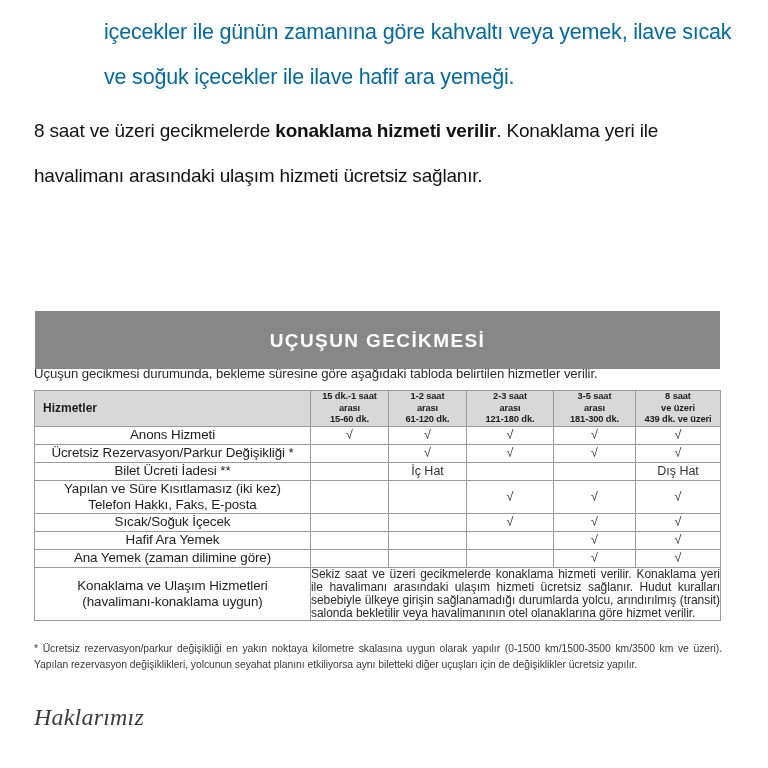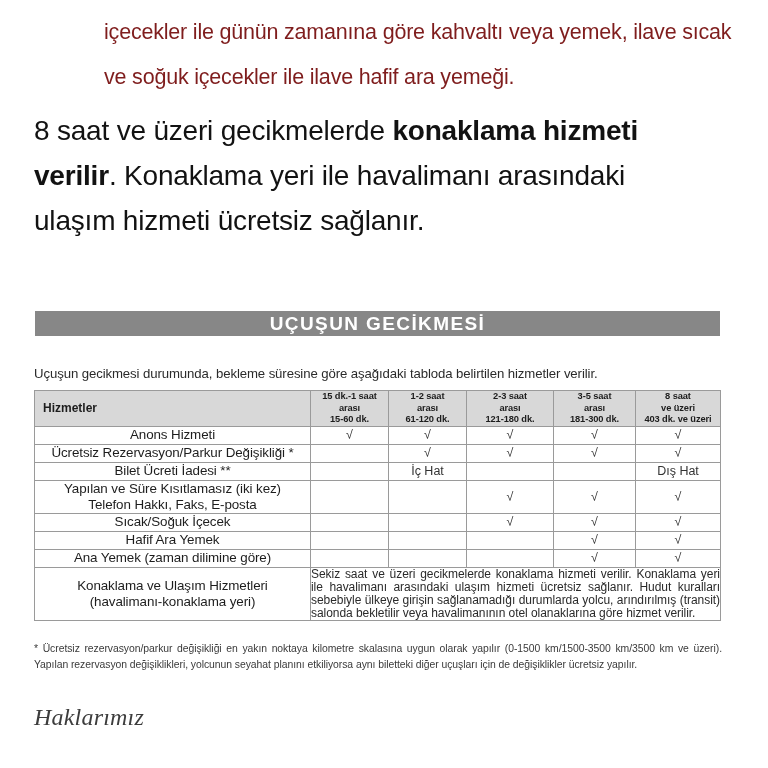--- a/index.html
+++ b/index.html
@@ -38,7 +38,7 @@
     font-size: 21.5px;
     line-height: 45px;
     letter-spacing: -0.2px;
-    color: #7f1d1d;
+    color: #0369a1;
     font-weight: 400;
   }
 

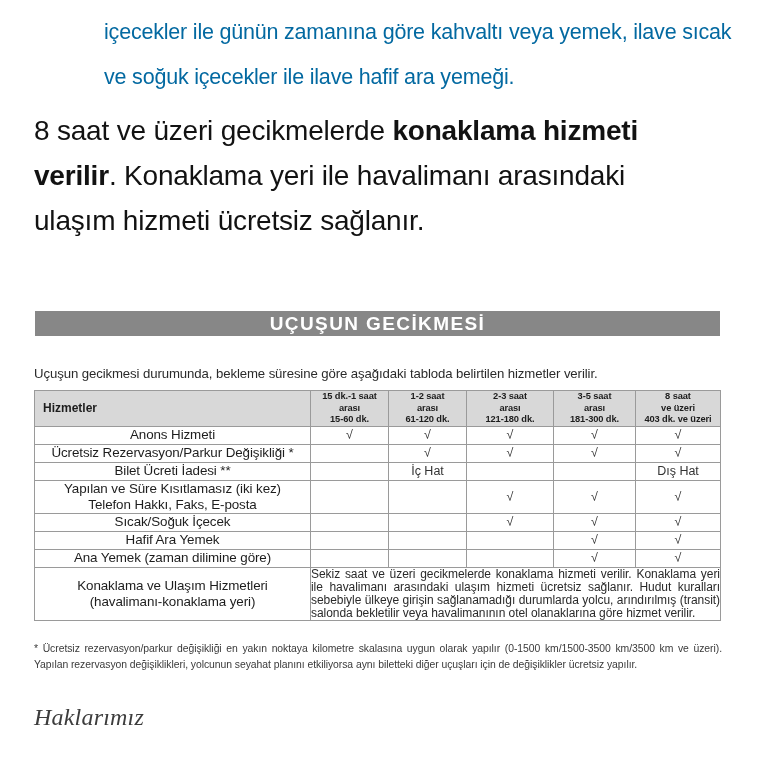--- a/index.html
+++ b/index.html
@@ -45,7 +45,7 @@
   .para-flush {
     margin: 0;
     padding: 8px 60px 0 34px;
-    font-size: 28px;
+    font-size: 19px;
     line-height: 45px;
     letter-spacing: -0.2px;
     color: #121212;

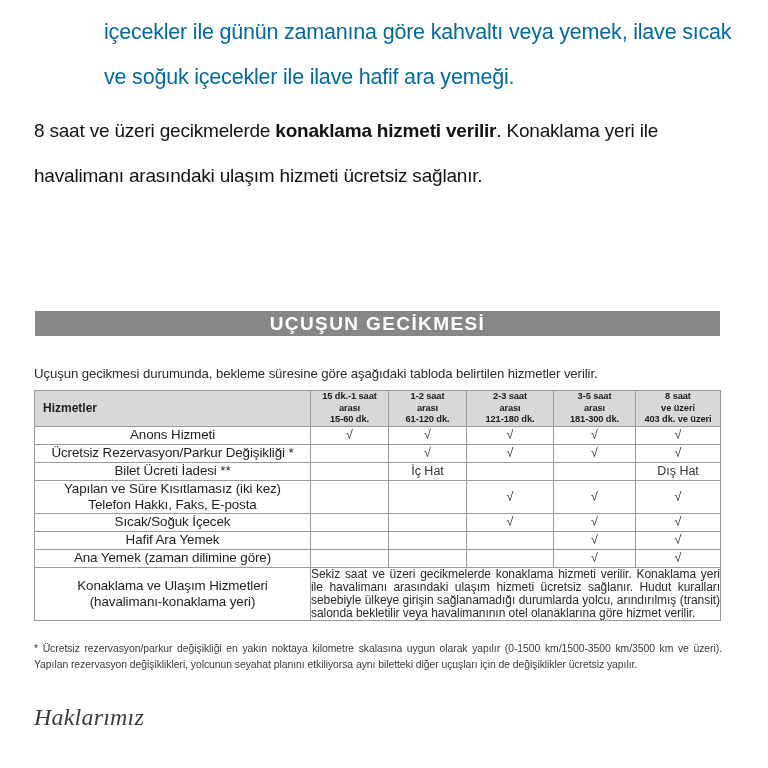--- a/index.html
+++ b/index.html
@@ -62,7 +62,7 @@
     left: 35px;
     top: 311px;
     width: 685px;
-    height: 25px;
+    height: 58px;
     background: #878787;
     display: flex;
     align-items: center;

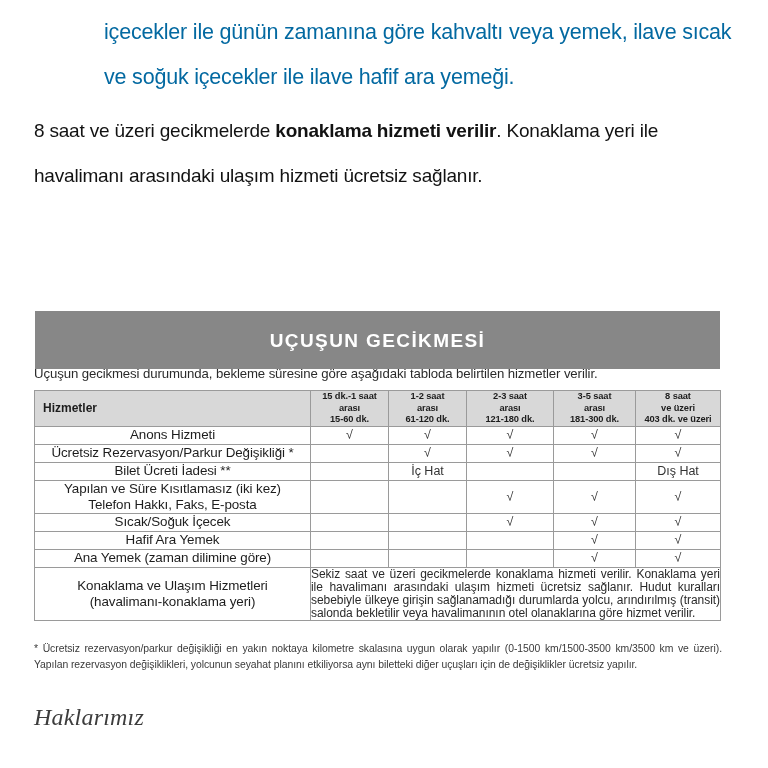--- a/index.html
+++ b/index.html
@@ -235,7 +235,7 @@
           <th>
             <span>8 saat</span><br>
             <span>ve üzeri</span><br>
-            <span>403 dk. ve üzeri</span>
+            <span>439 dk. ve üzeri</span>
           </th>
         </tr>
       </thead>

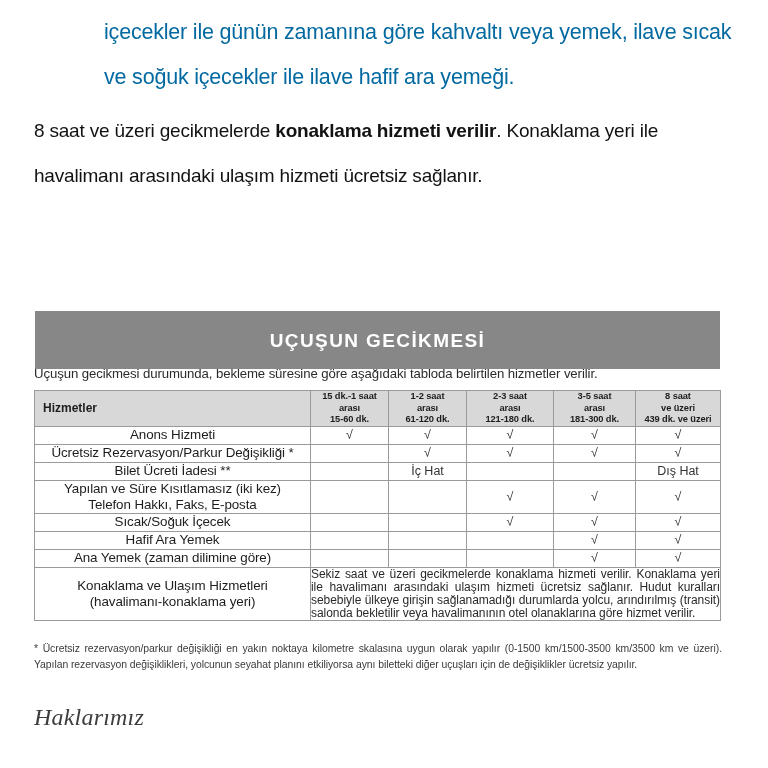--- a/index.html
+++ b/index.html
@@ -310,7 +310,7 @@
         <tr>
           <td class="svc">
             <span>Konaklama ve Ulaşım Hizmetleri</span>
-            <span class="l2">(havalimanı-konaklama yeri)</span>
+            <span class="l2">(havalimanı-konaklama uygun)</span>
           </td>
           <td class="note" colspan="5">Sekiz saat ve üzeri gecikmelerde konaklama hizmeti verilir. Konaklama yeri ile havalimanı arasındaki ulaşım hizmeti ücretsiz sağlanır. Hudut kuralları sebebiyle ülkeye girişin sağlanamadığı durumlarda yolcu, arındırılmış (transit) salonda bekletilir veya havalimanının otel olanaklarına göre hizmet verilir.</td>
         </tr>

